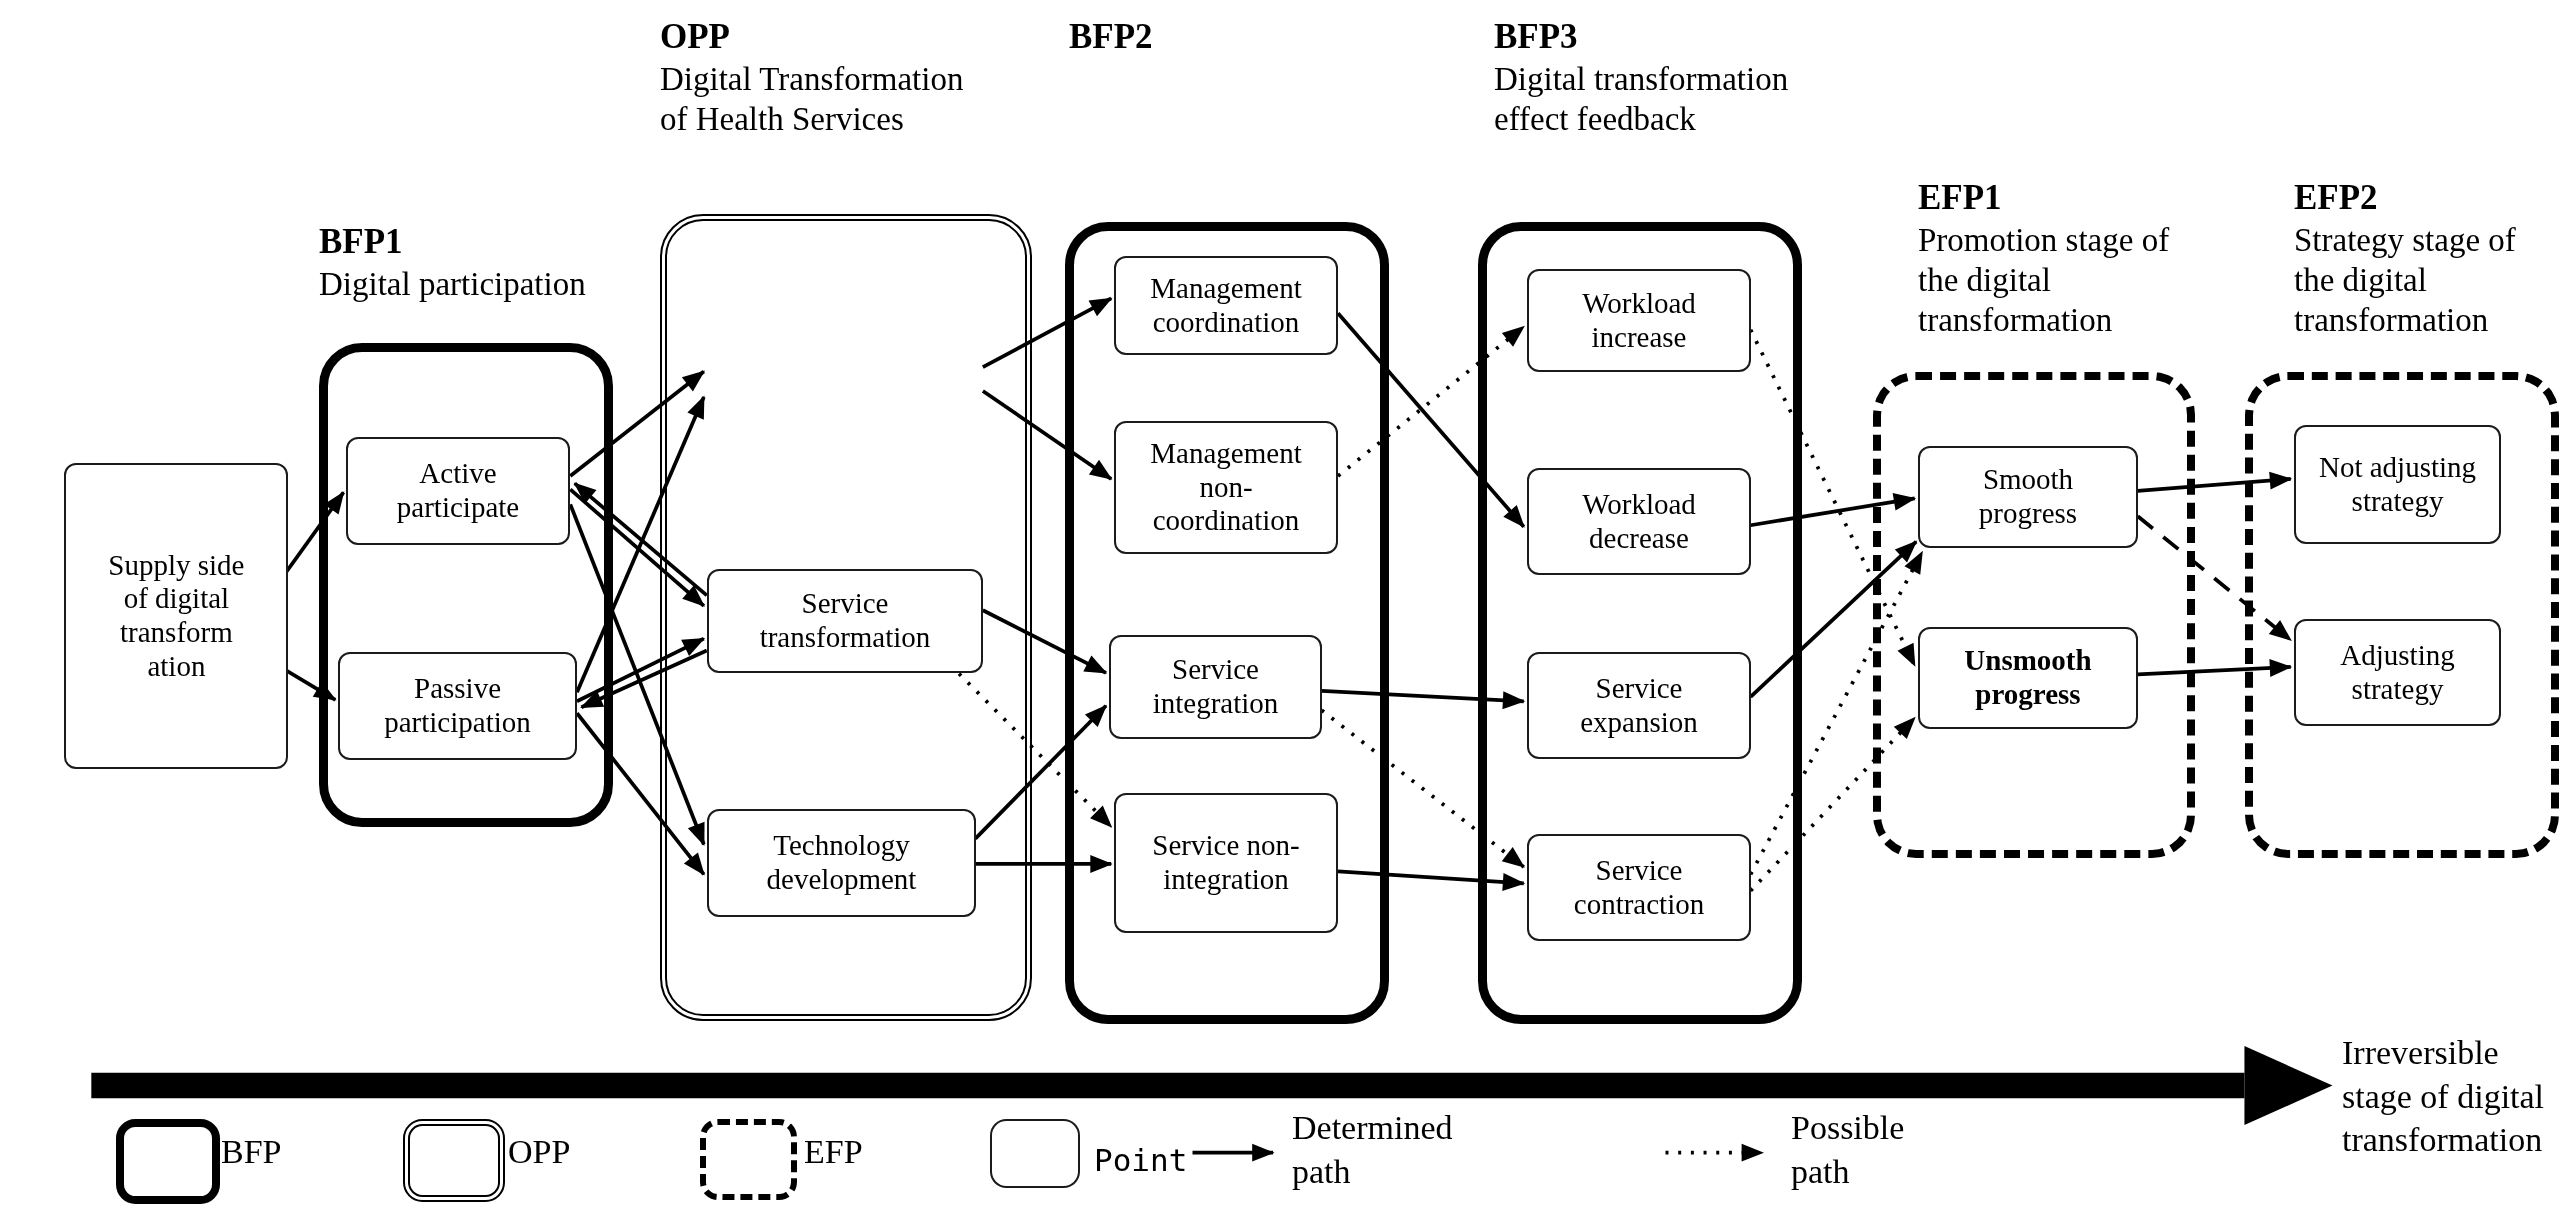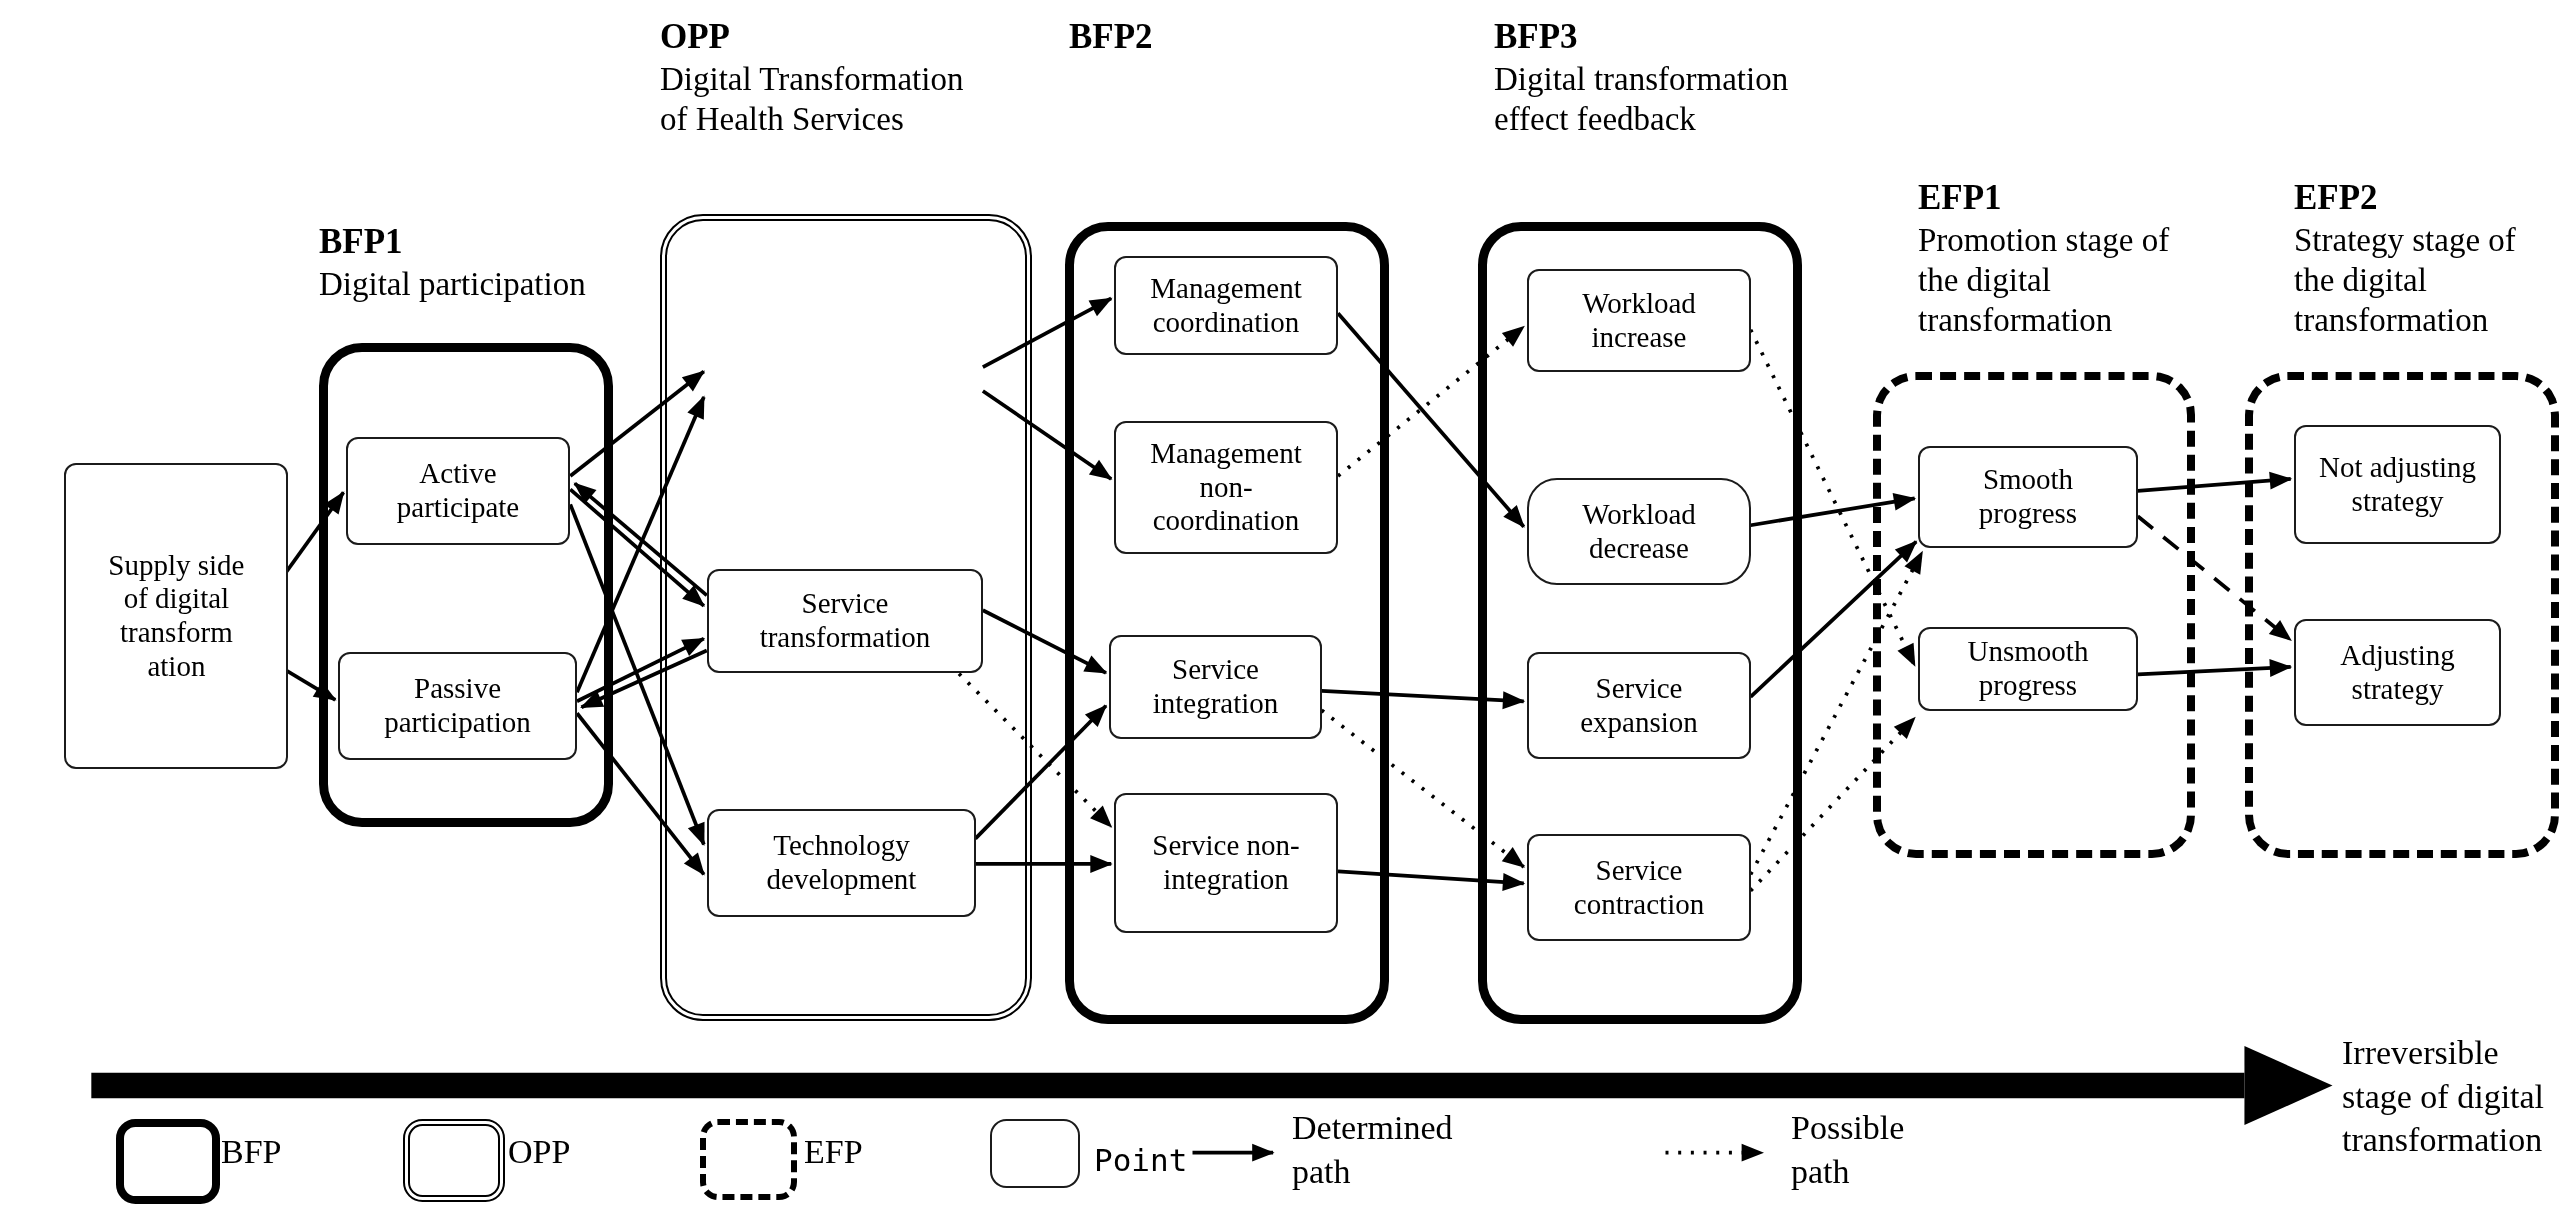--- a/index.html
+++ b/index.html
@@ -136,7 +136,7 @@
   <div class="node" style="left:1527px;top:269px;width:224px;height:103px;padding:0 28px;">
       <span>Workload increase</span>
     </div>
-  <div class="node" style="left:1527px;top:478px;width:224px;height:107px;padding:0 22.4px;border-radius:30px;">
+  <div class="node" style="left:1527px;top:468px;width:224px;height:107px;padding:0 22.4px;">
       <span>Workload decrease</span>
     </div>
   <div class="node" style="left:1527px;top:652px;width:224px;height:107px;padding:0 22.4px;">

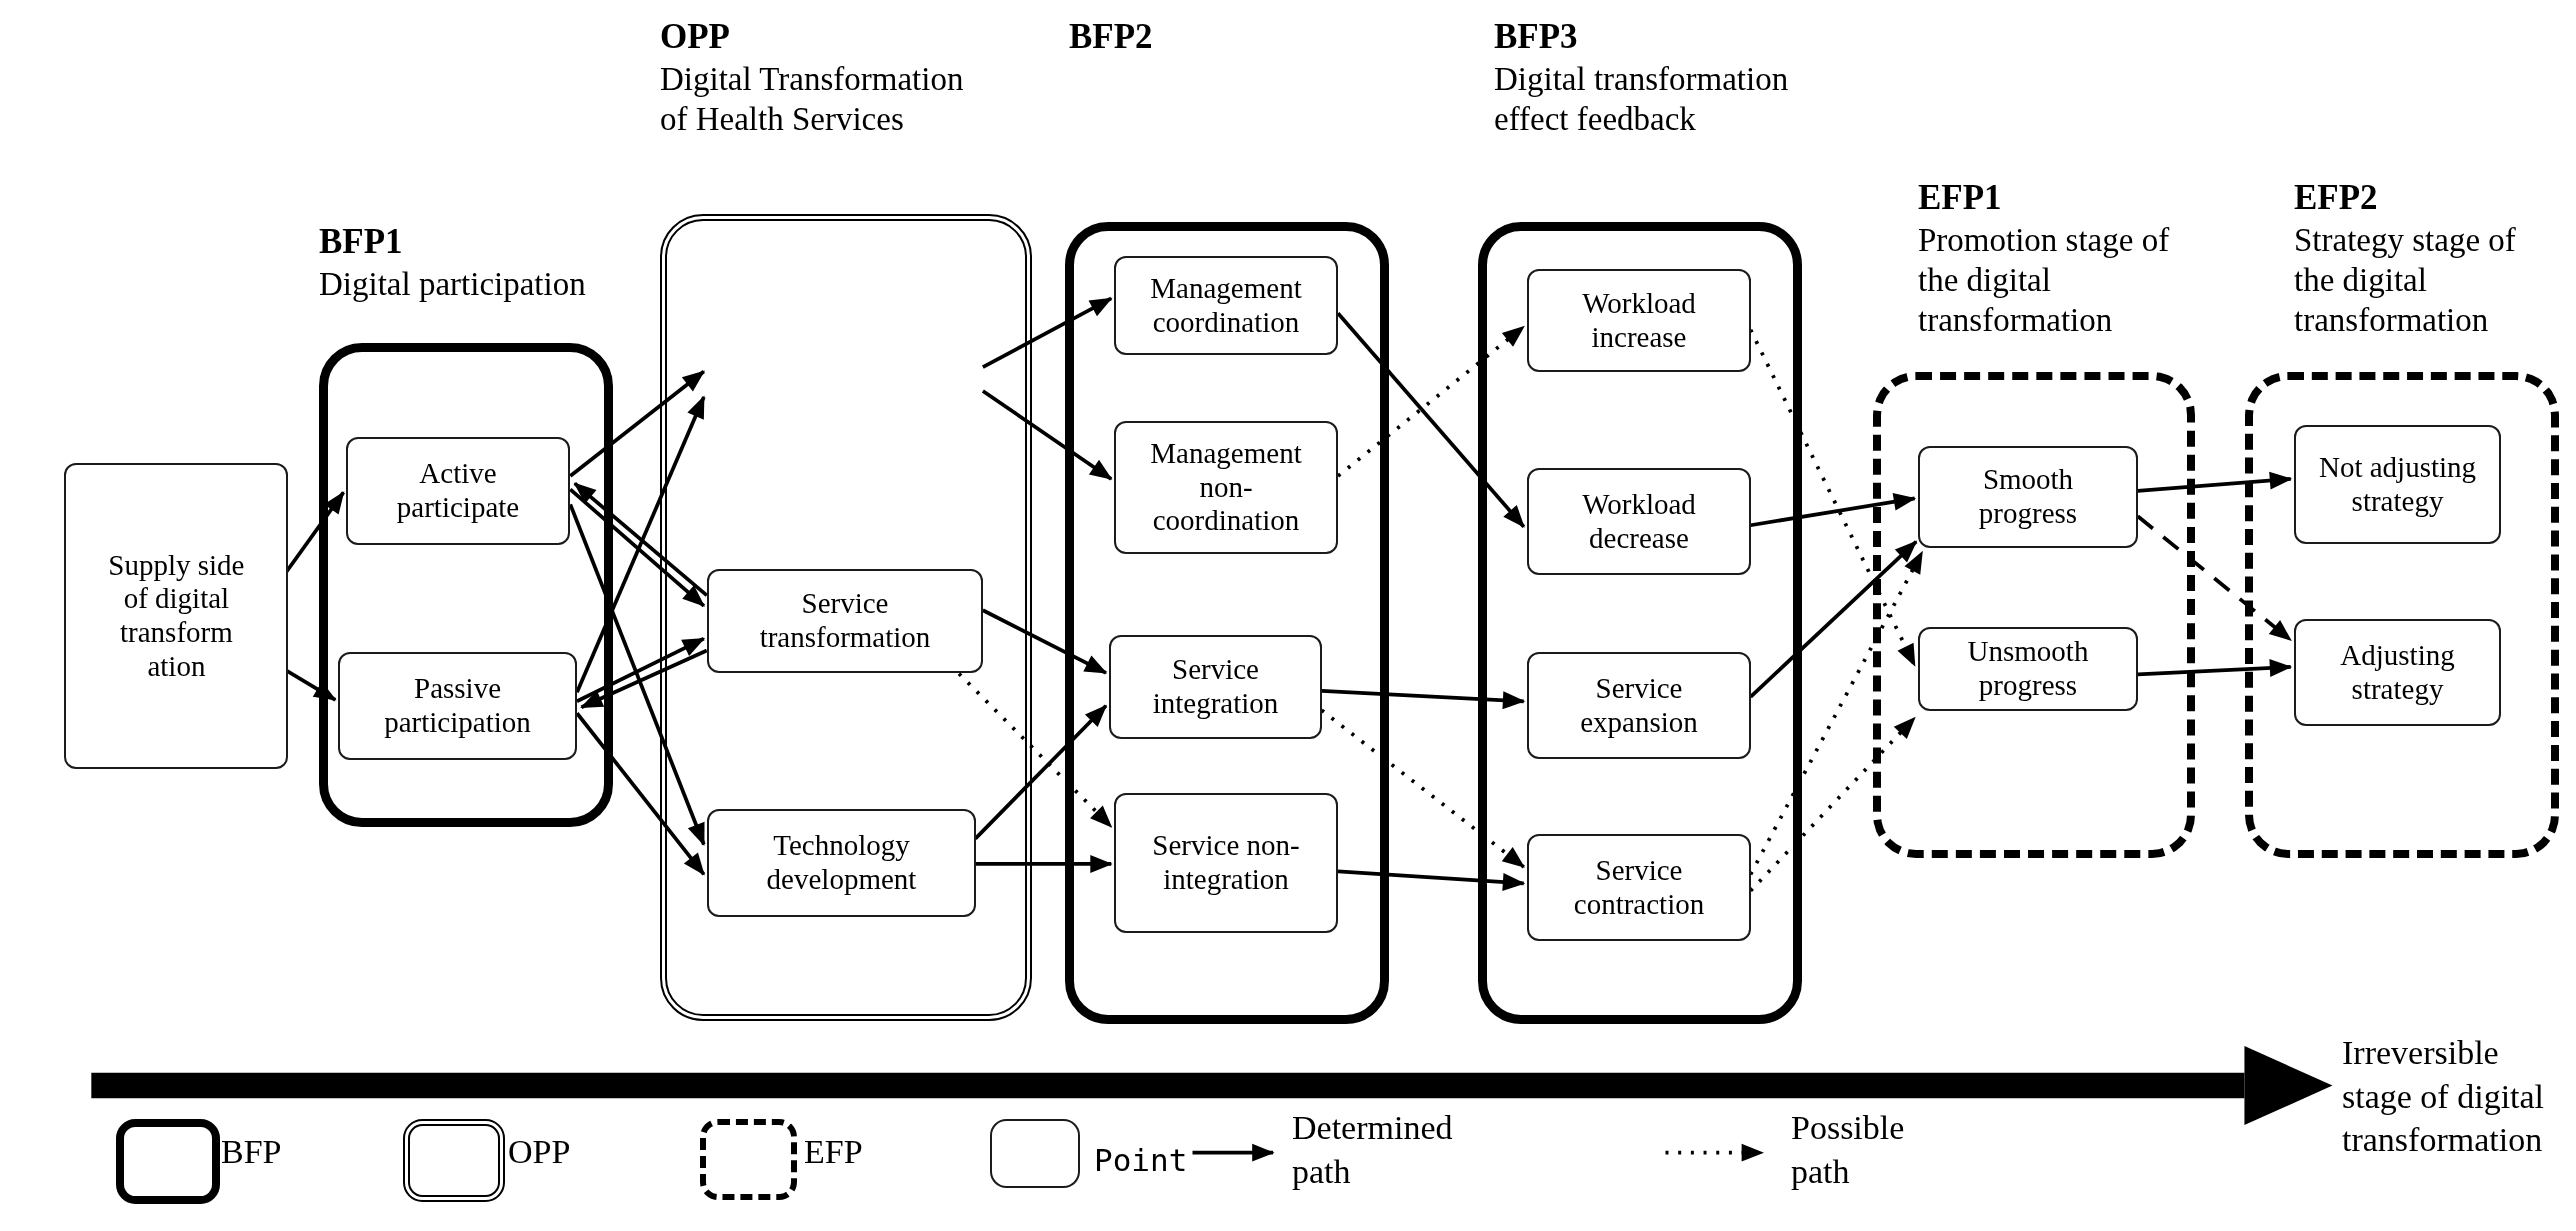--- a/index.html
+++ b/index.html
@@ -148,7 +148,7 @@
   <div class="node" style="left:1527px;top:834px;width:224px;height:107px;padding:0 22.4px;">
       <span>Service contraction</span>
     </div>
-  <div class="node" style="left:1918px;top:627px;width:220px;height:84px;padding:0 22.4px;">
+  <div class="node" style="left:1918px;top:627px;width:220px;height:102px;padding:0 22.4px;font-weight:bold;">
       <span>Unsmooth progress</span>
     </div>
   <div class="node" style="left:2294px;top:425px;width:207px;height:119px;padding:0 21px;">

